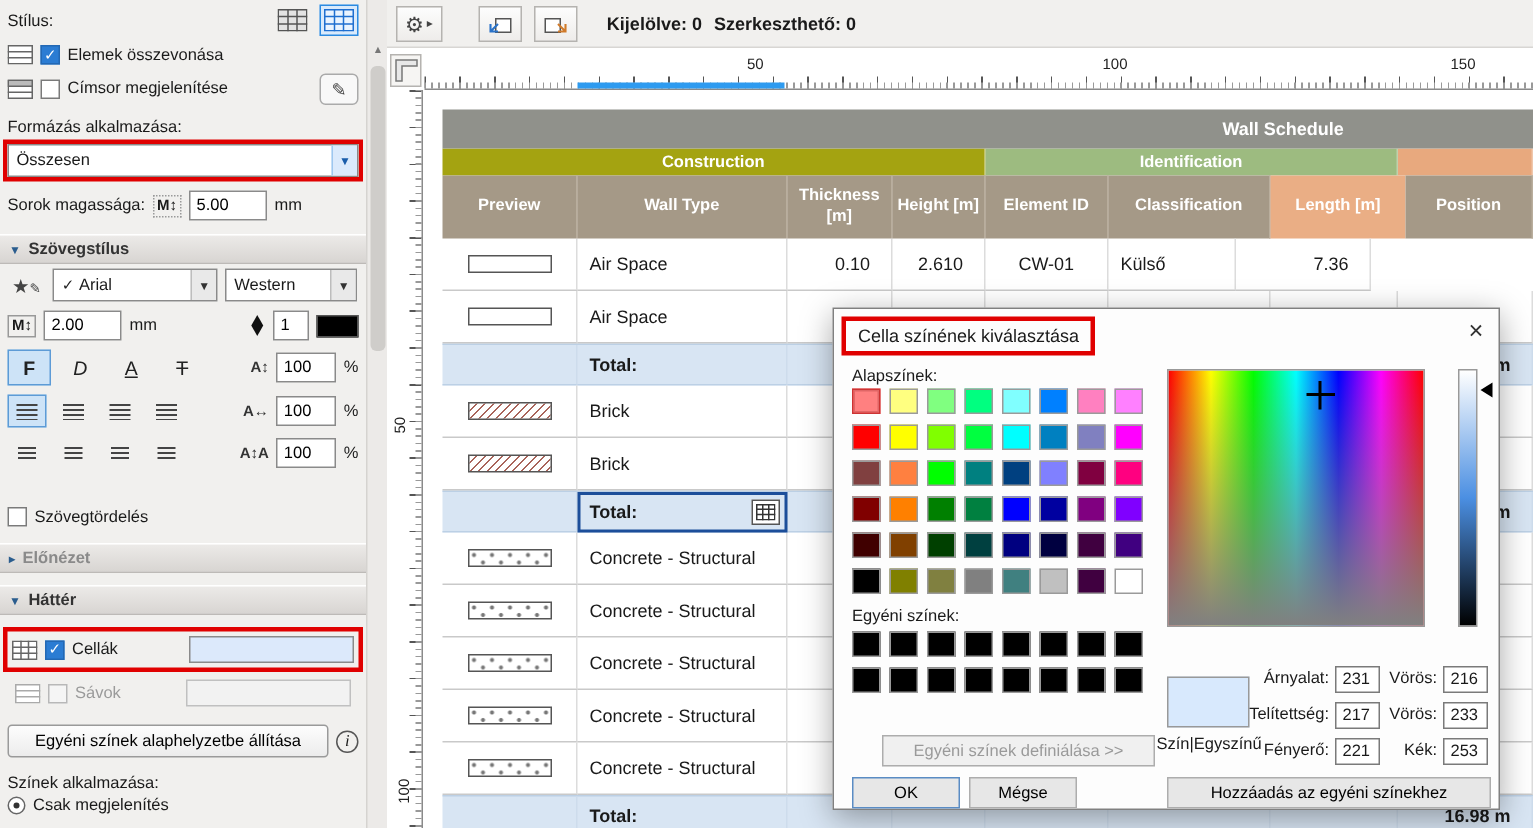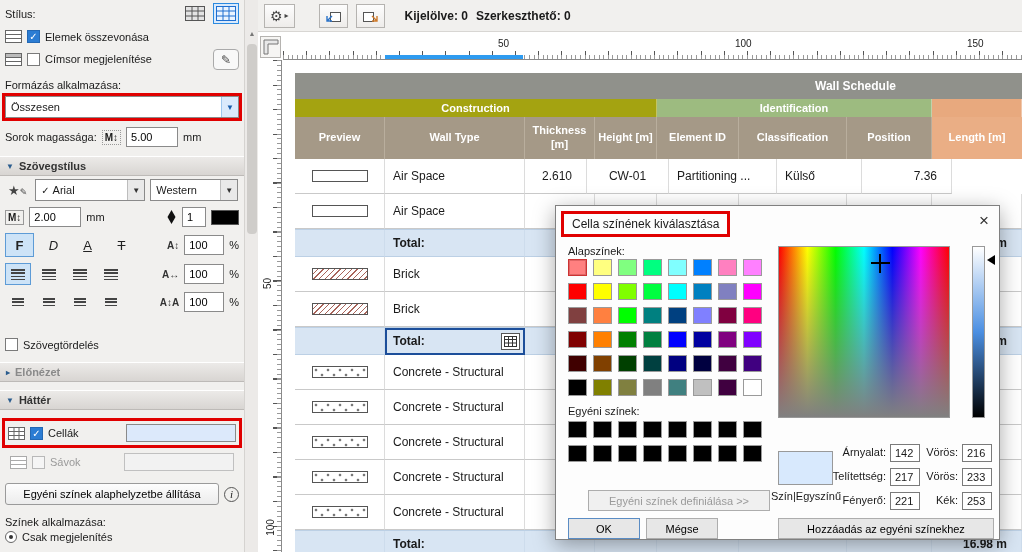--- a/index.html
+++ b/index.html
@@ -406,8 +406,8 @@
             <div class="hc" style="width: 62px;">Height [m]</div>
             <div class="hc" style="width: 82px;">Element ID</div>
             <div class="hc" style="width: 108px;">Classification</div>
+            <div class="hc length" style="width: 90px;">Length [m]</div>
             <div class="hc" style="width: 85px;">Position</div>
-            <div class="hc length" style="width: 90px;">Length [m]</div>
           </div>
         <div id="sched-body">
             <div class="t-row data">

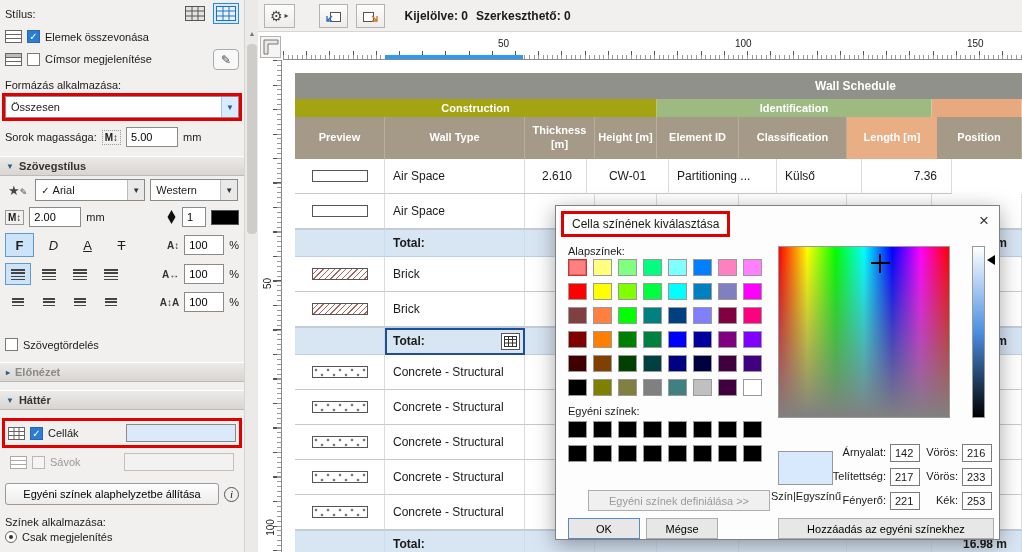--- a/index.html
+++ b/index.html
@@ -415,6 +415,7 @@
                 <span class="pat air"></span>
               </div>
               <div class="c a-left" style="width: 140px;">Air Space</div>
+              <div class="c a-right" style="width: 70px;">0.10</div>
               <div class="c a-right" style="width: 62px;">2.610</div>
               <div class="c a-center" style="width: 82px;">CW-01</div>
               <div class="c a-left" style="width: 108px;">Partitioning ...</div>

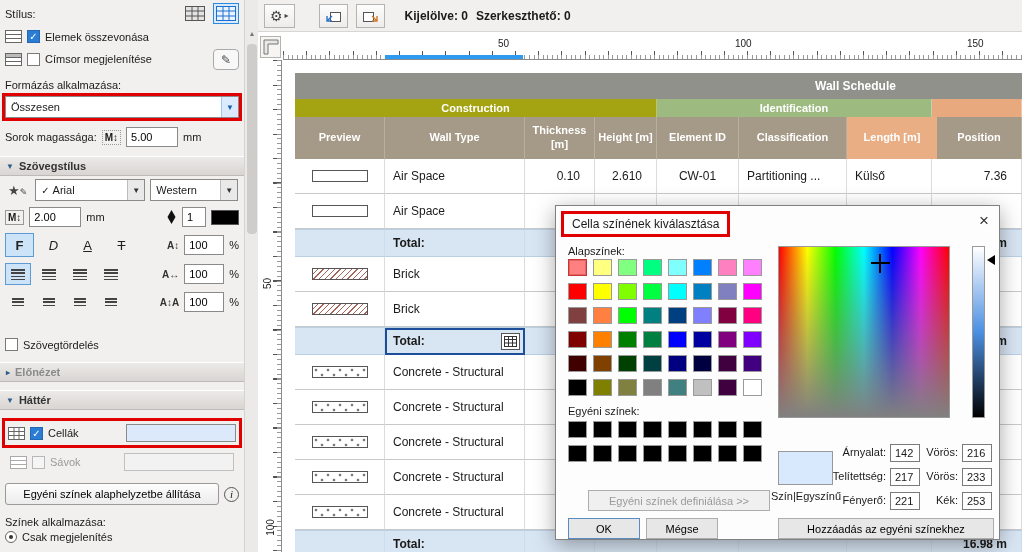--- a/index.html
+++ b/index.html
@@ -418,7 +418,6 @@
               <div class="c a-right" style="width: 70px;">0.10</div>
               <div class="c a-right" style="width: 62px;">2.610</div>
               <div class="c a-center" style="width: 82px;">CW-01</div>
-              <div class="c a-left" style="width: 108px;">Partitioning ...</div>
               <div class="c a-left" style="width: 85px;">Külső</div>
               <div class="c a-right" style="width: 90px;">7.36</div>
             </div>

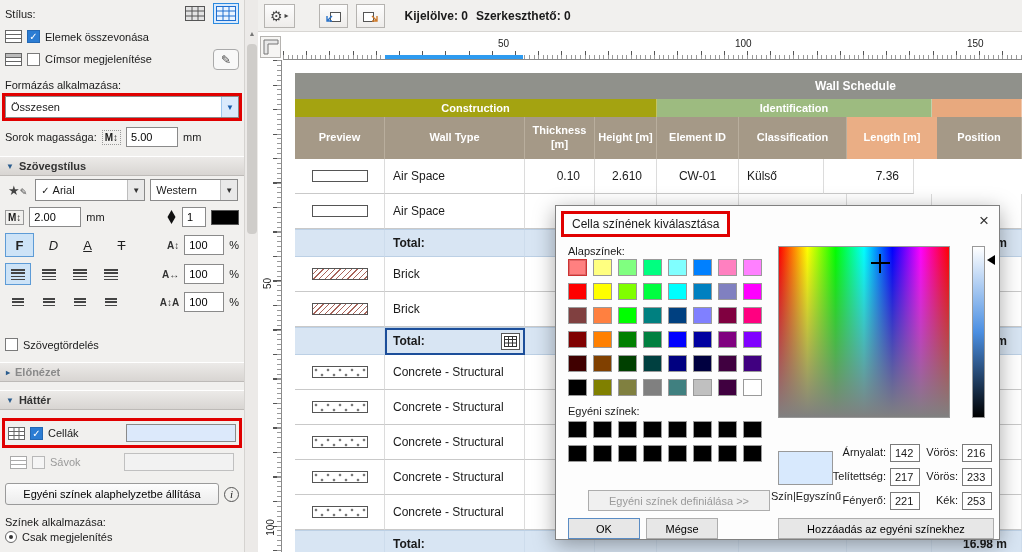--- a/index.html
+++ b/index.html
@@ -660,7 +660,7 @@
     <span class="lbl solid-lbl">Szín|Egyszínű</span>
 
     <span class="flbl l1 r1">Árnyalat:</span>
-    <span class="fval v1 fv1">142</span>
+    <span class="fval v1 fv1">231</span>
     <span class="flbl l2 r1">Vörös:</span>
     <span class="fval v2 fv1">216</span>
 

